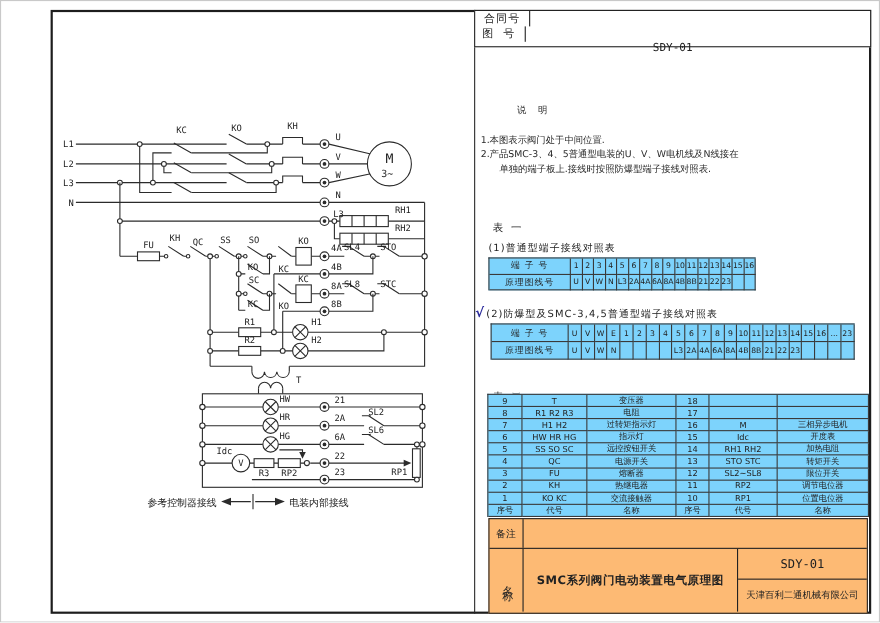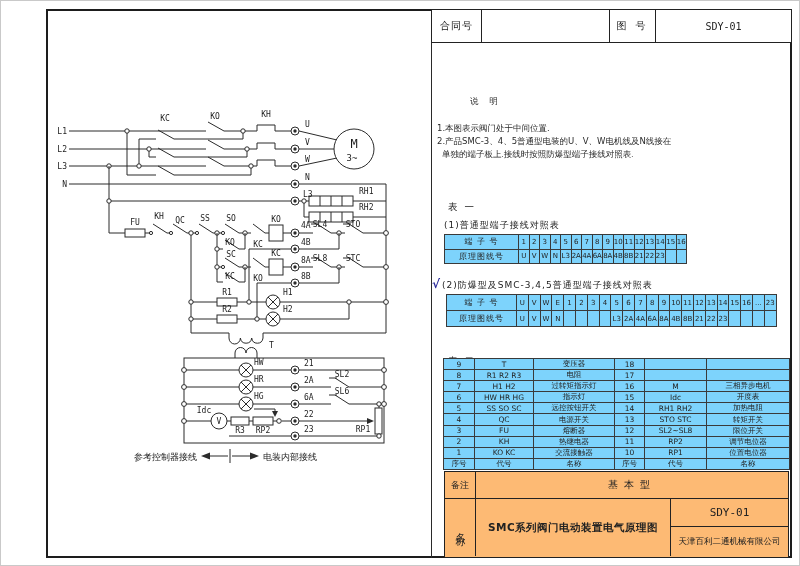--- a/index.html
+++ b/index.html
@@ -19,7 +19,7 @@
   svg .cn{font-family:"DejaVu Sans",sans-serif;font-size:9px;}
   
   .titleblock{position:absolute;left:430px;top:8px;width:361px;height:34px;display:flex;
-              border:1.5px solid #222;box-sizing:border-box;background:#fff;}
+              border:1.5px solid #222;box-sizing:border-box;background:#fff;flex-direction:column;}
   .titleblock>div{display:flex;align-items:center;justify-content:center;box-sizing:border-box;
                   border-right:1.2px solid #222;font-size:10px;color:#222;}
   .tb-contract{width:50px;letter-spacing:1px;}

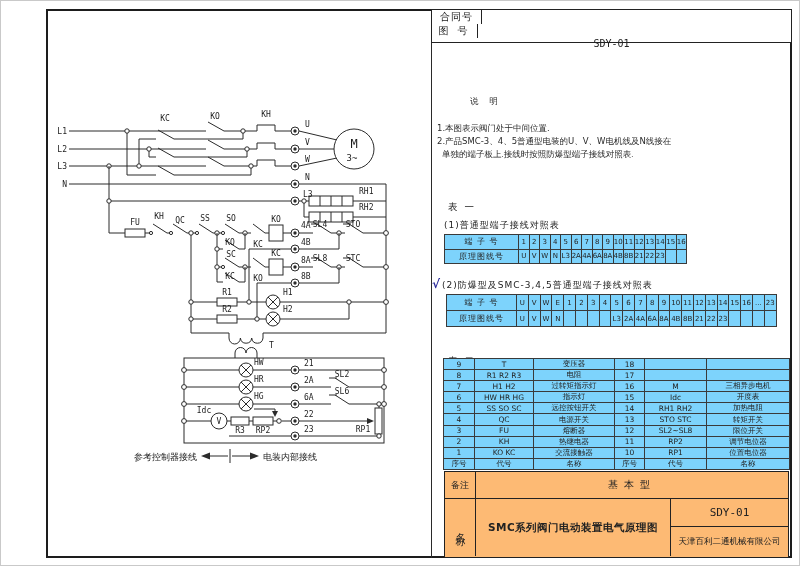--- a/index.html
+++ b/index.html
@@ -28,7 +28,7 @@
   .tb-drawing-val{flex:1;border-right:none!important;font-family:"DejaVu Sans Mono",monospace;font-size:11px;}
   .notes{position:absolute;left:436px;top:94px;width:350px;font-size:8.5px;color:#2a2a2a;line-height:13px;}
   .notes .nh{margin-left:33px;margin-bottom:14px;letter-spacing:4px;}
-  .notes .n3{margin-left:5px;font-family:Liberation Serif, serif;}
+  .notes .n3{margin-left:17px;}
   .tcaption{position:absolute;font-size:9.5px;color:#222;letter-spacing:2px;}
   .tsub{position:absolute;font-size:9px;color:#222;letter-spacing:1px;}
   .checkline{position:absolute;left:431px;top:276px;font-size:9px;color:#222;letter-spacing:1px;}

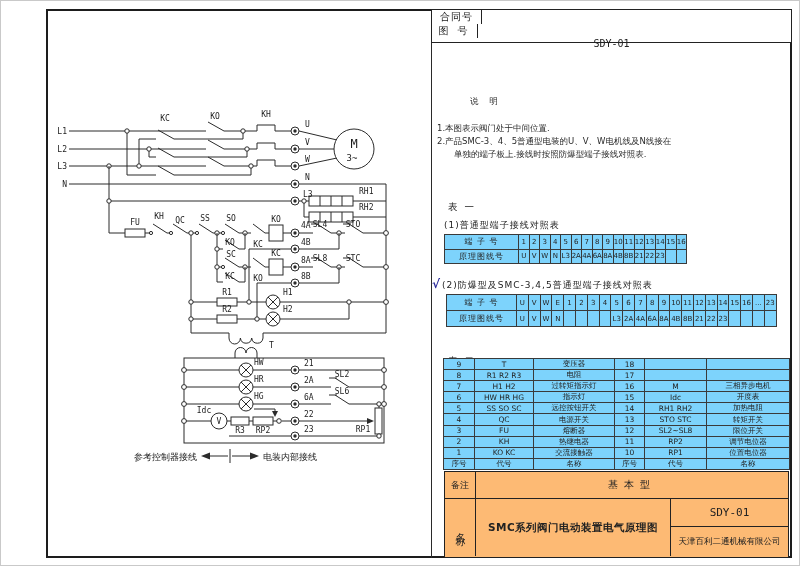--- a/index.html
+++ b/index.html
@@ -482,7 +482,6 @@
   <div class="bottomblock">
     <div class="bb-row1">
       <div class="bb-remark">备注</div>
-      <div class="bb-remark-val">基本型</div>
     </div>
     <div class="bb-row2">
       <div class="bb-name">名称</div>

